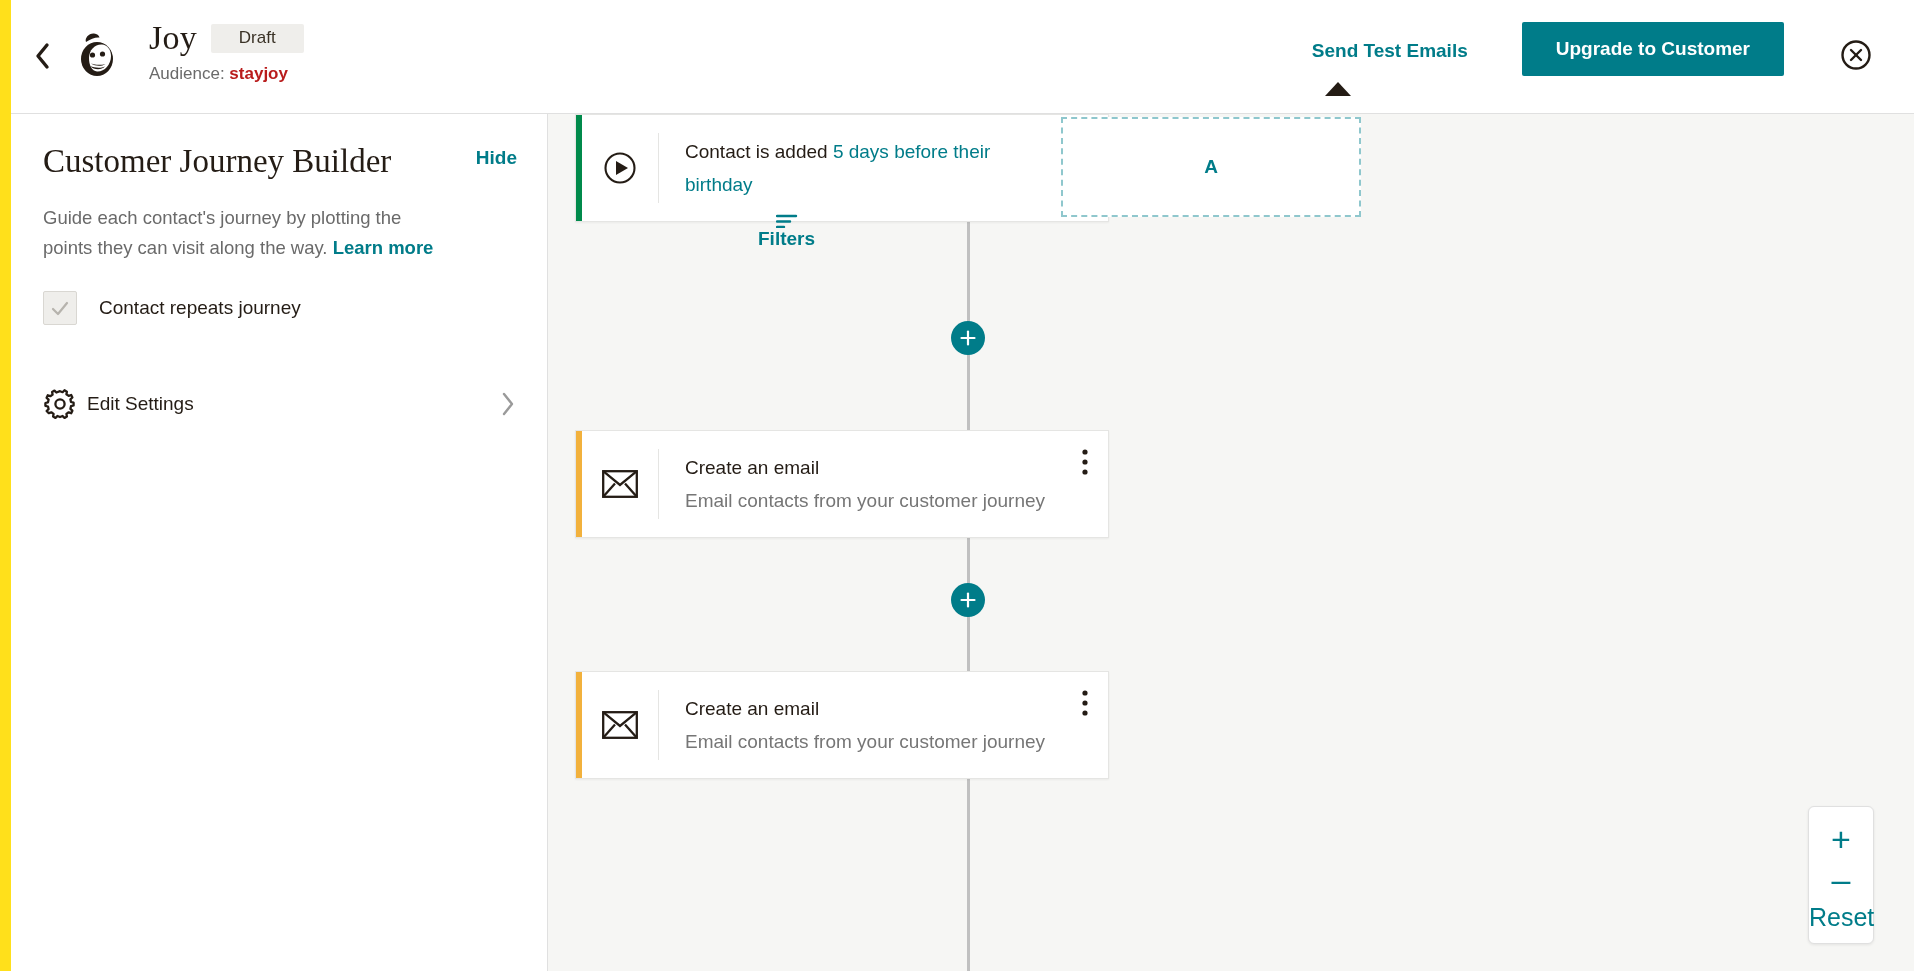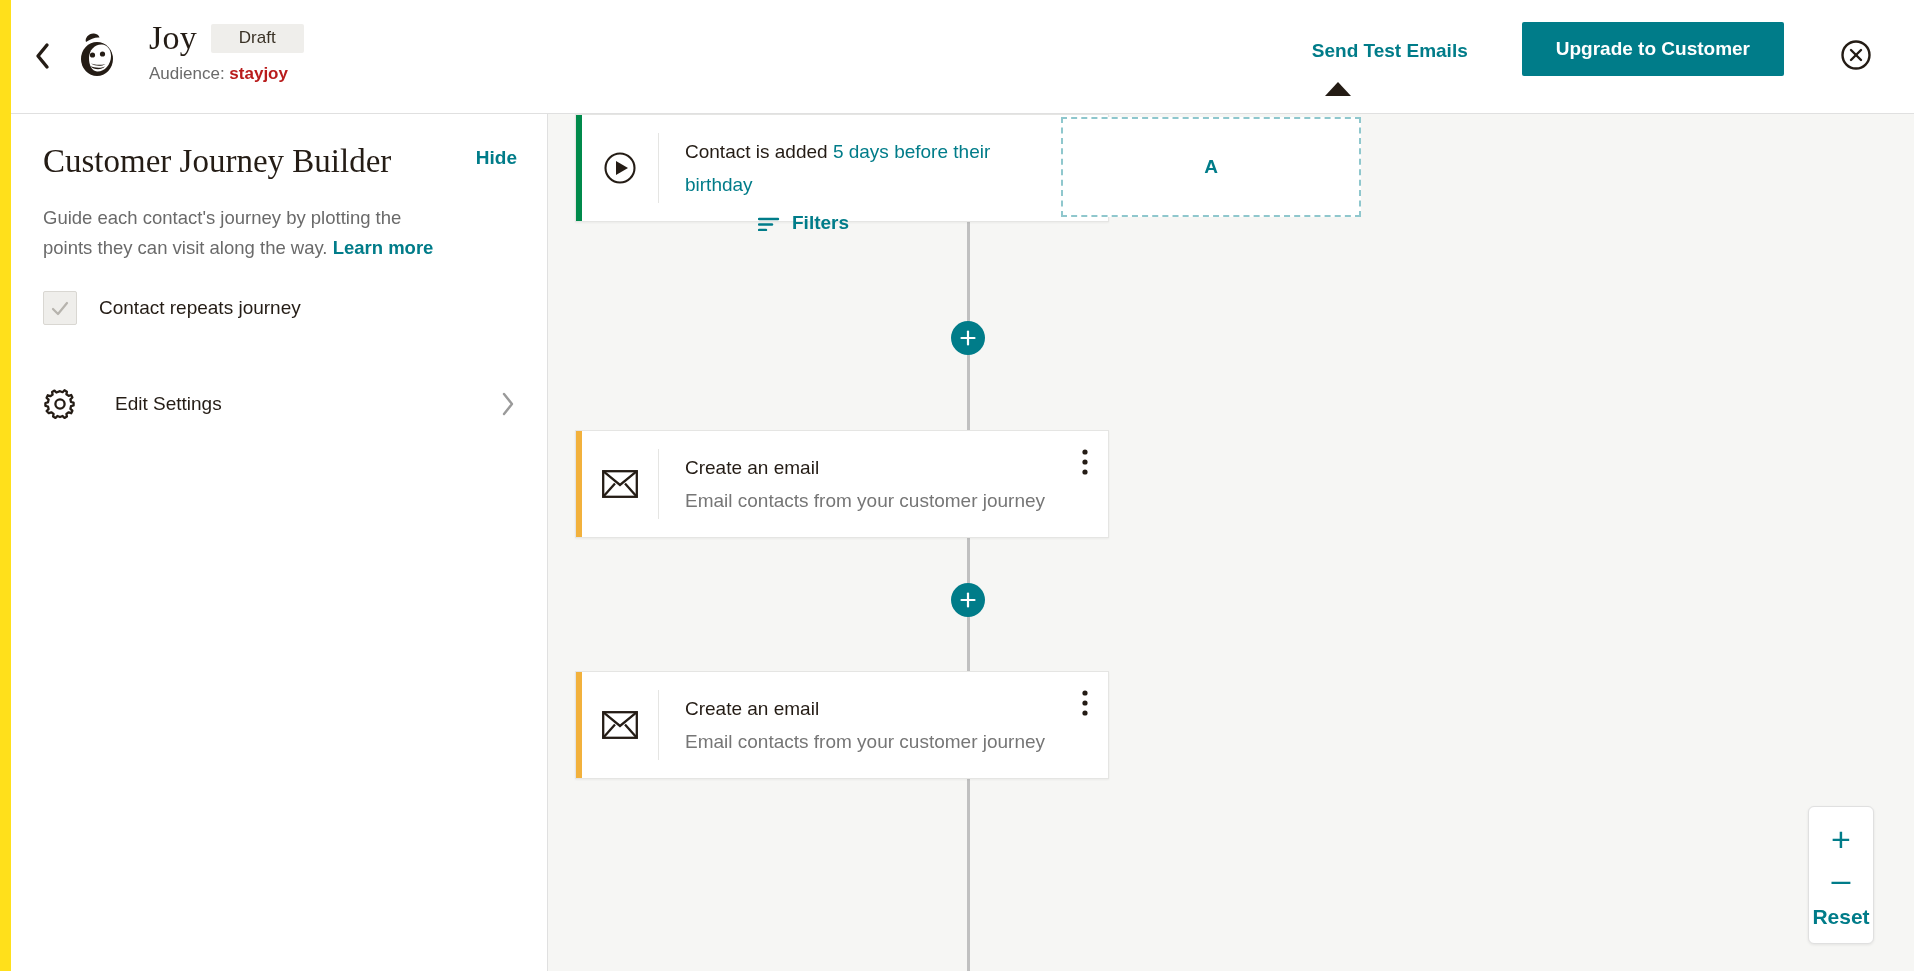--- a/index.html
+++ b/index.html
@@ -273,12 +273,13 @@
   
   .filters-link {
     position: absolute;
-    display: flex; align-items: center; gap: 12px;
+    display: flex; align-items: center; 
     color: #007c89;
     font-size: 19px; font-weight: bold;
     cursor: pointer;
     background: none; border: none;
     font-family: "Liberation Sans", sans-serif;
+    flex-direction: column;
   }
   .filters-link svg { display:block; }
 

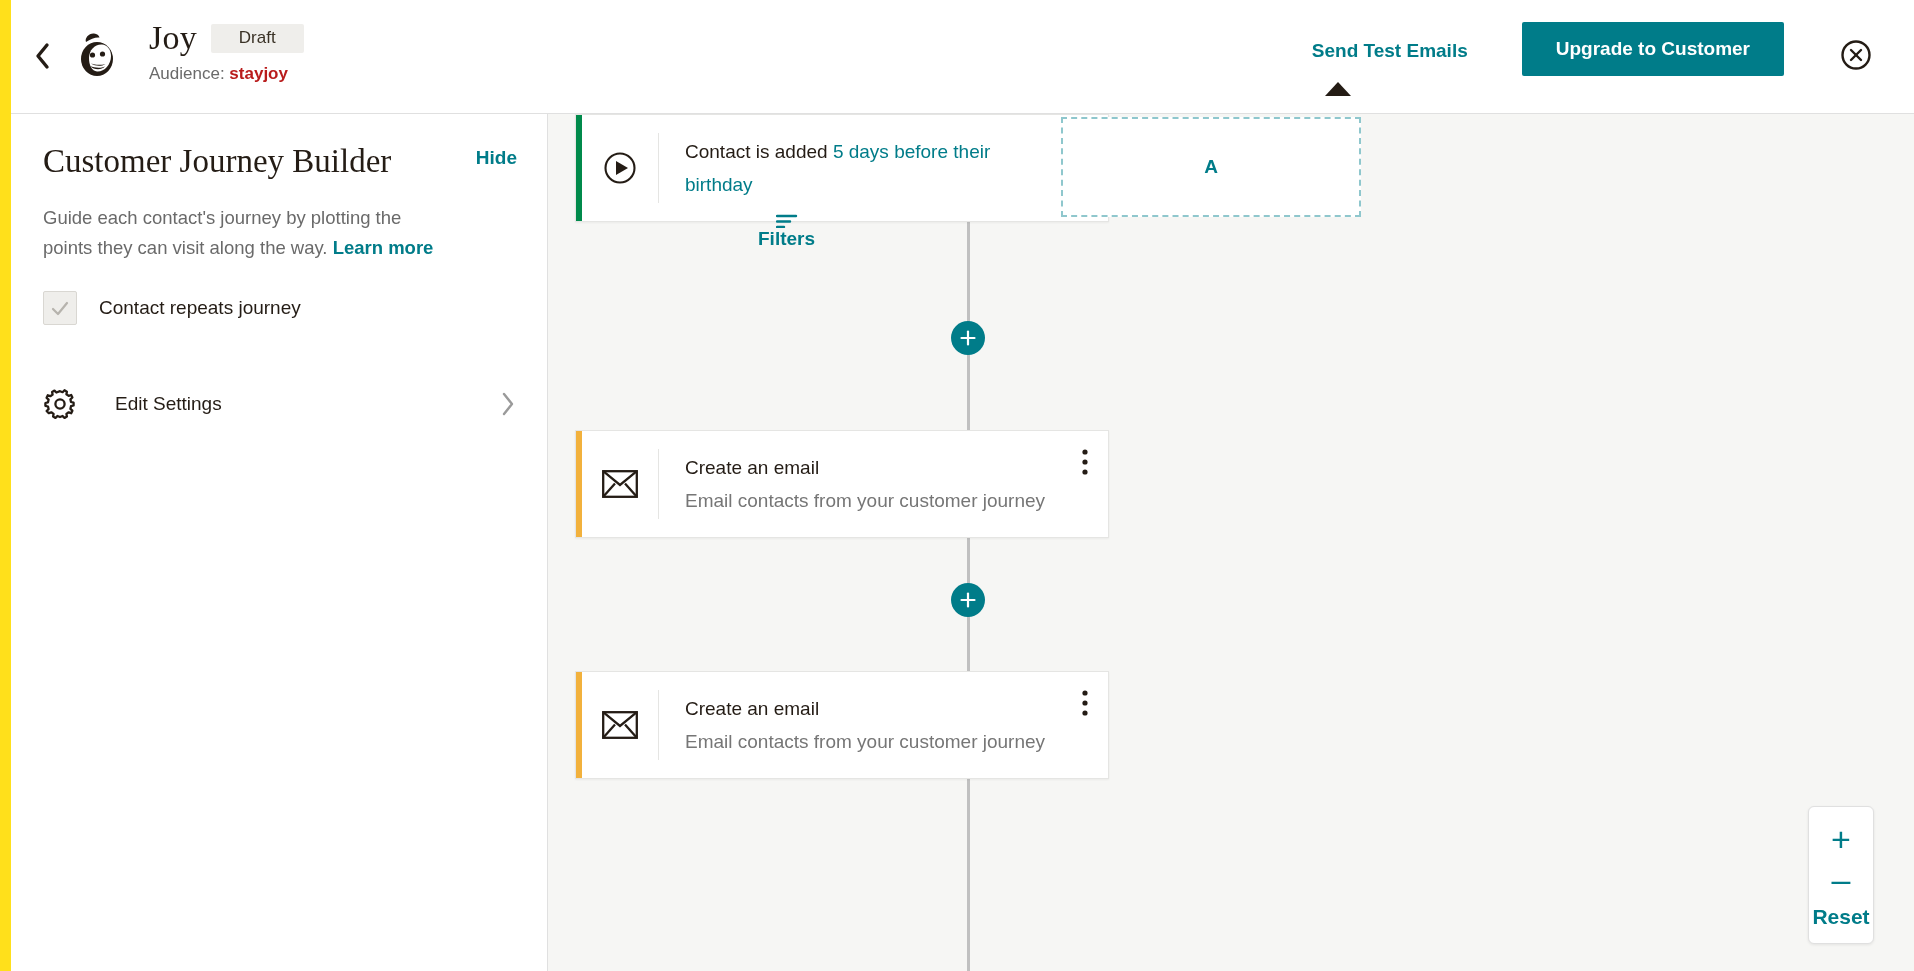--- a/index.html
+++ b/index.html
@@ -201,7 +201,7 @@
   .settings-row .gear svg { display:block; }
   .settings-label {
     font-size: 19px; color: #241c15;
-    margin-left: 38px; flex: 1 1 auto;
+    margin-left: 10px; flex: 1 1 auto;
     line-height: 26px;
   }
   .settings-row .chev { color: #9a9a9a; width: 18px; height: 28px; }

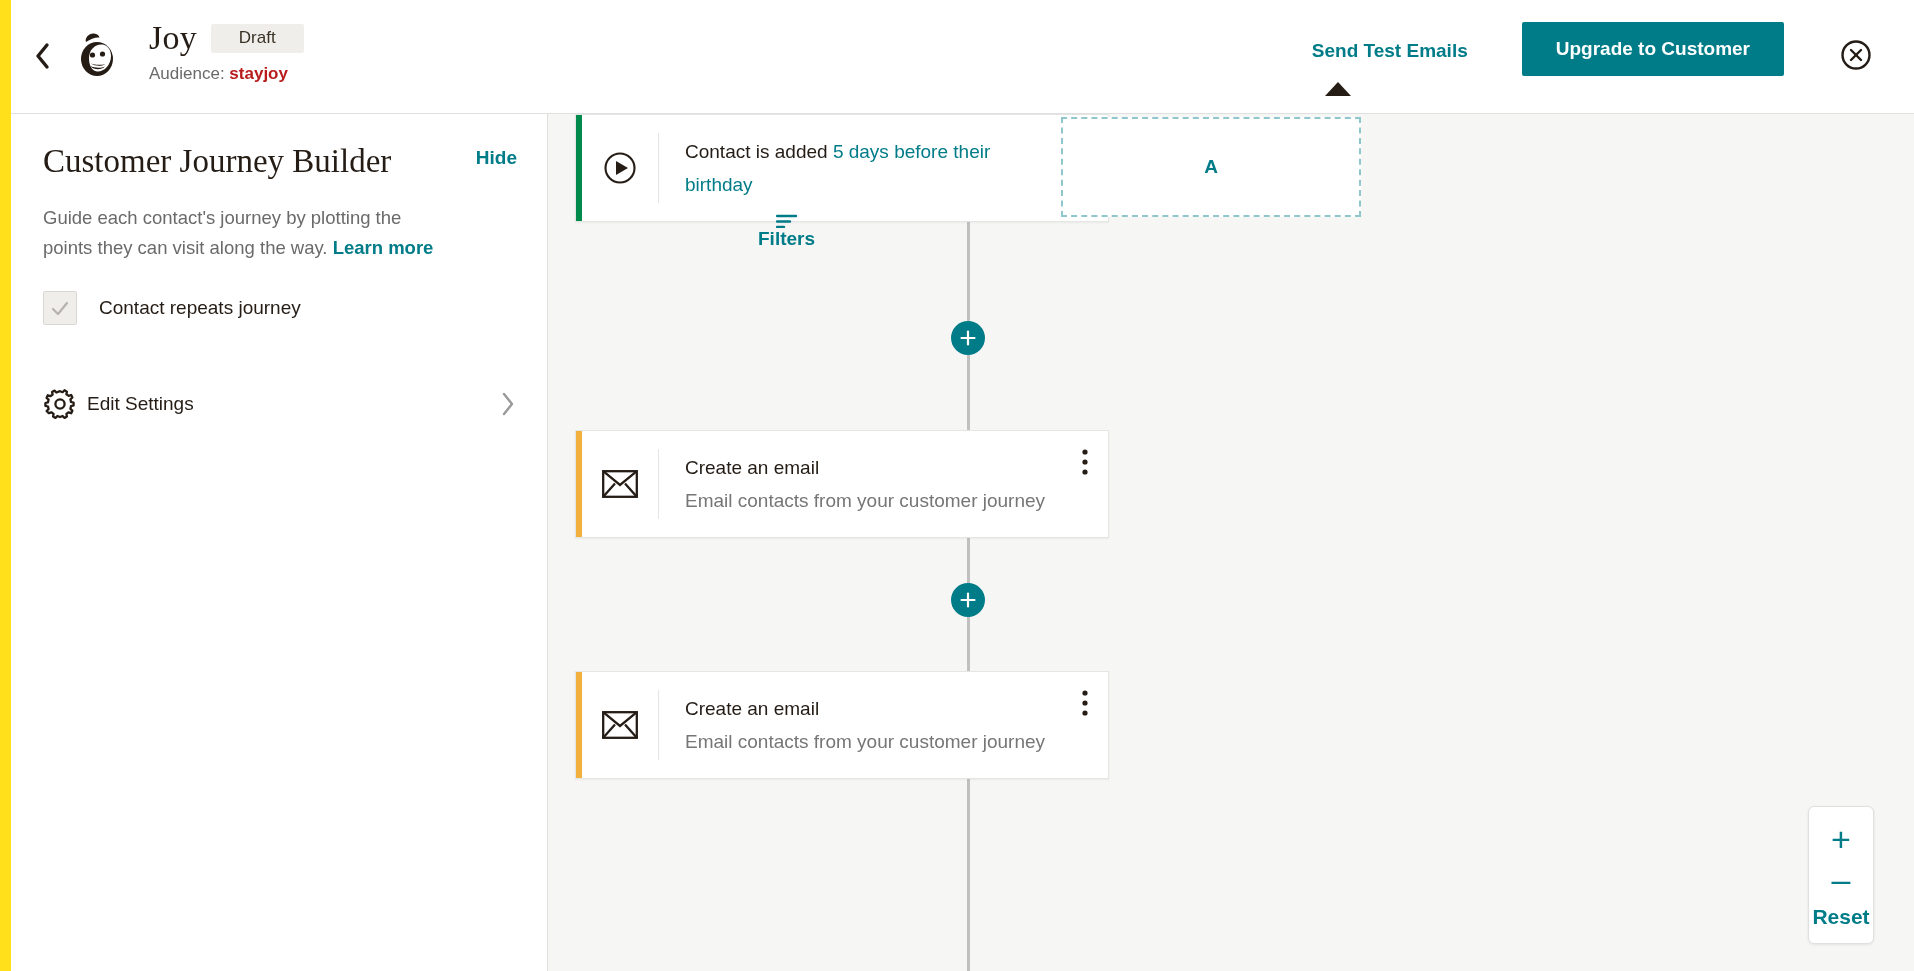--- a/index.html
+++ b/index.html
@@ -330,7 +330,7 @@
   }
   .zoom-in  { font-size: 34px; line-height: 40px; padding: 2px 0 0; }
   .zoom-out { font-size: 34px; line-height: 40px; padding: 0 0 4px; }
-  .zoom-reset { font-size: 21px; font-weight: bold; line-height: 28px; padding-bottom: 4px; text-align: center; }
+  .zoom-reset { font-size: 25px; font-weight: normal; line-height: 28px; padding-bottom: 4px; text-align: center; }
 </style>
 </head>
 <body>

